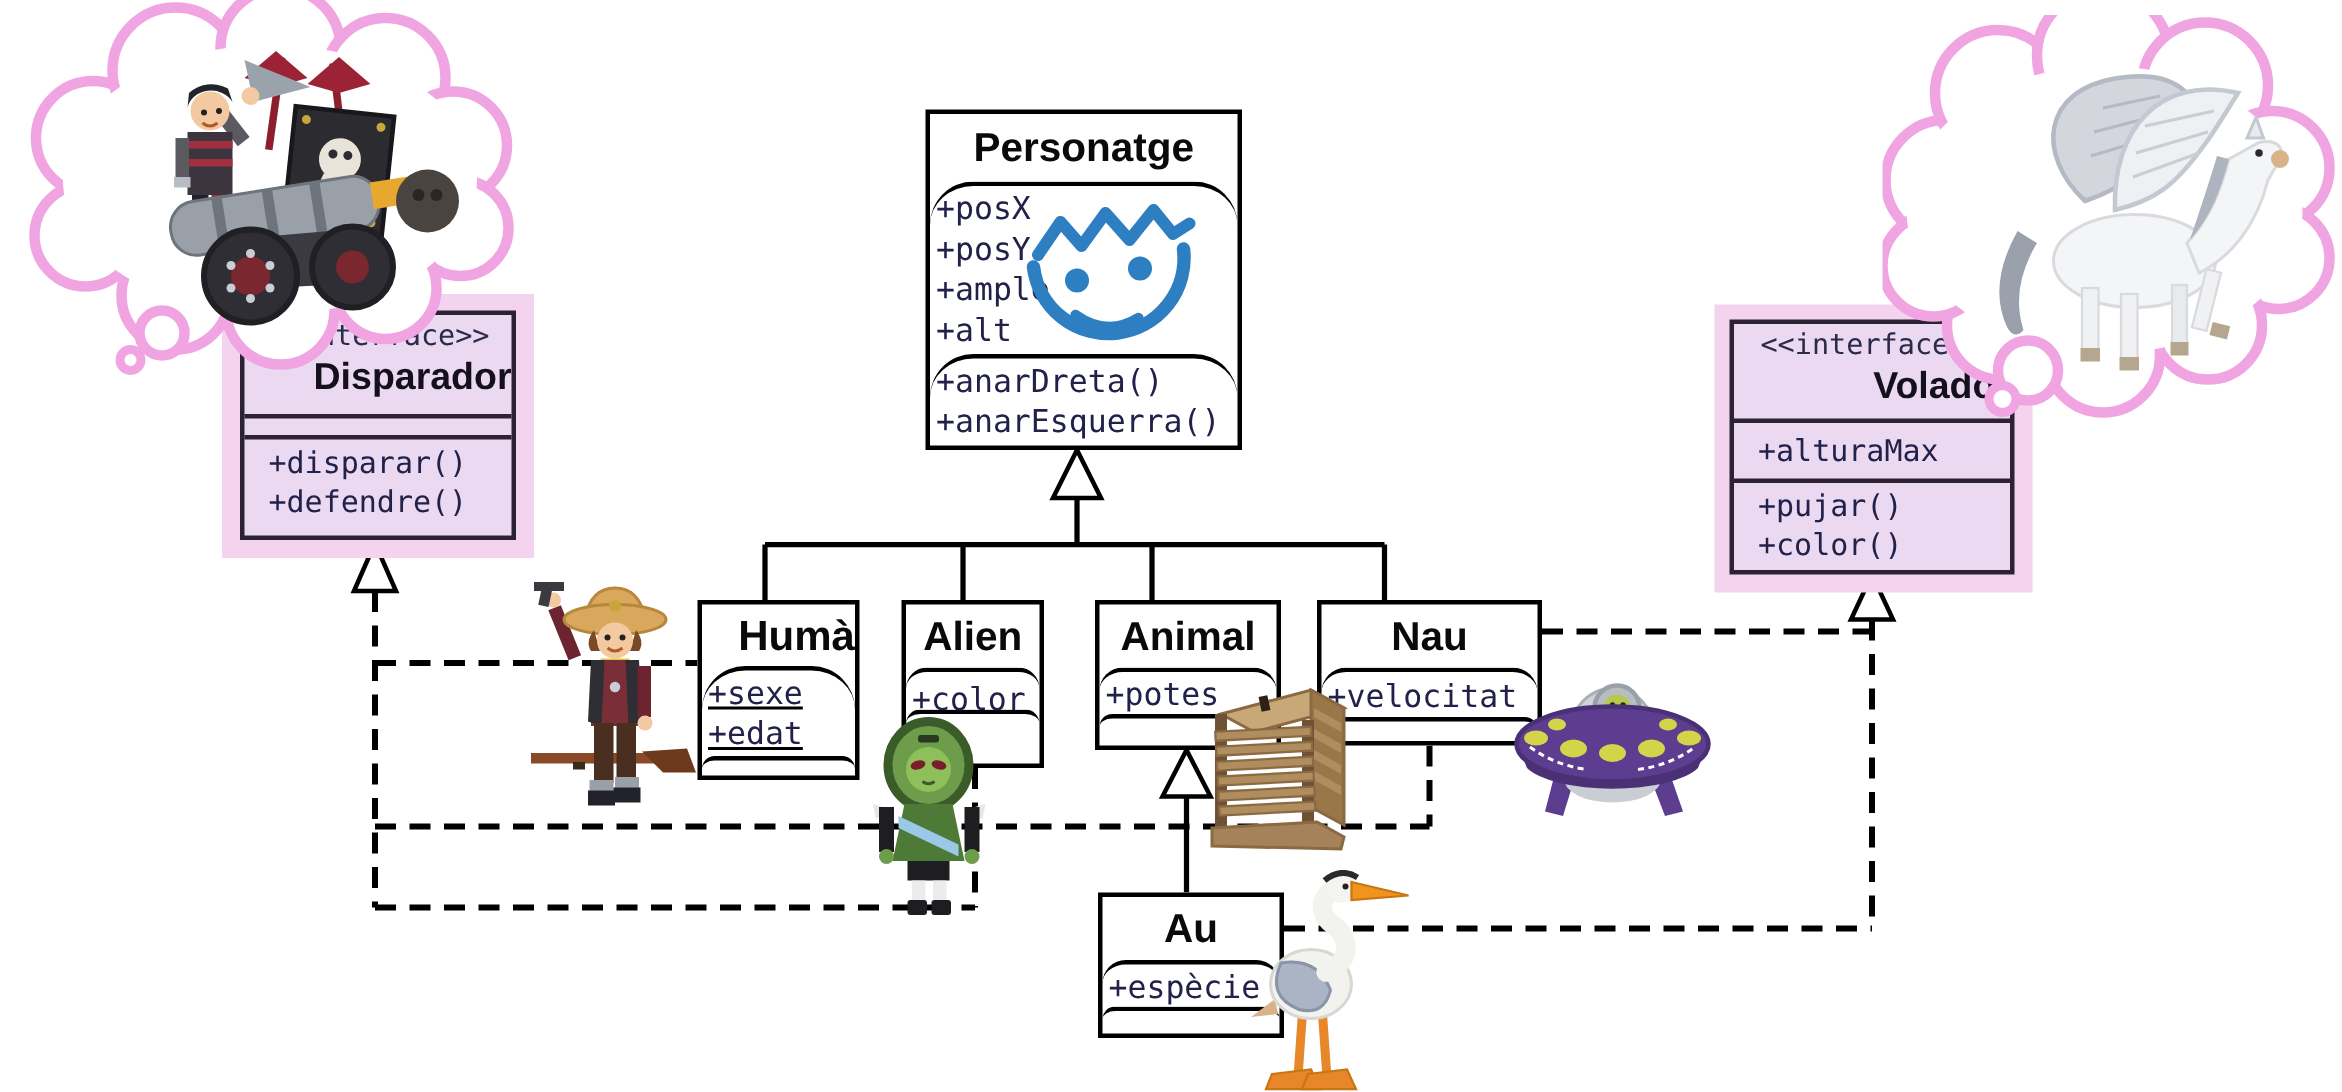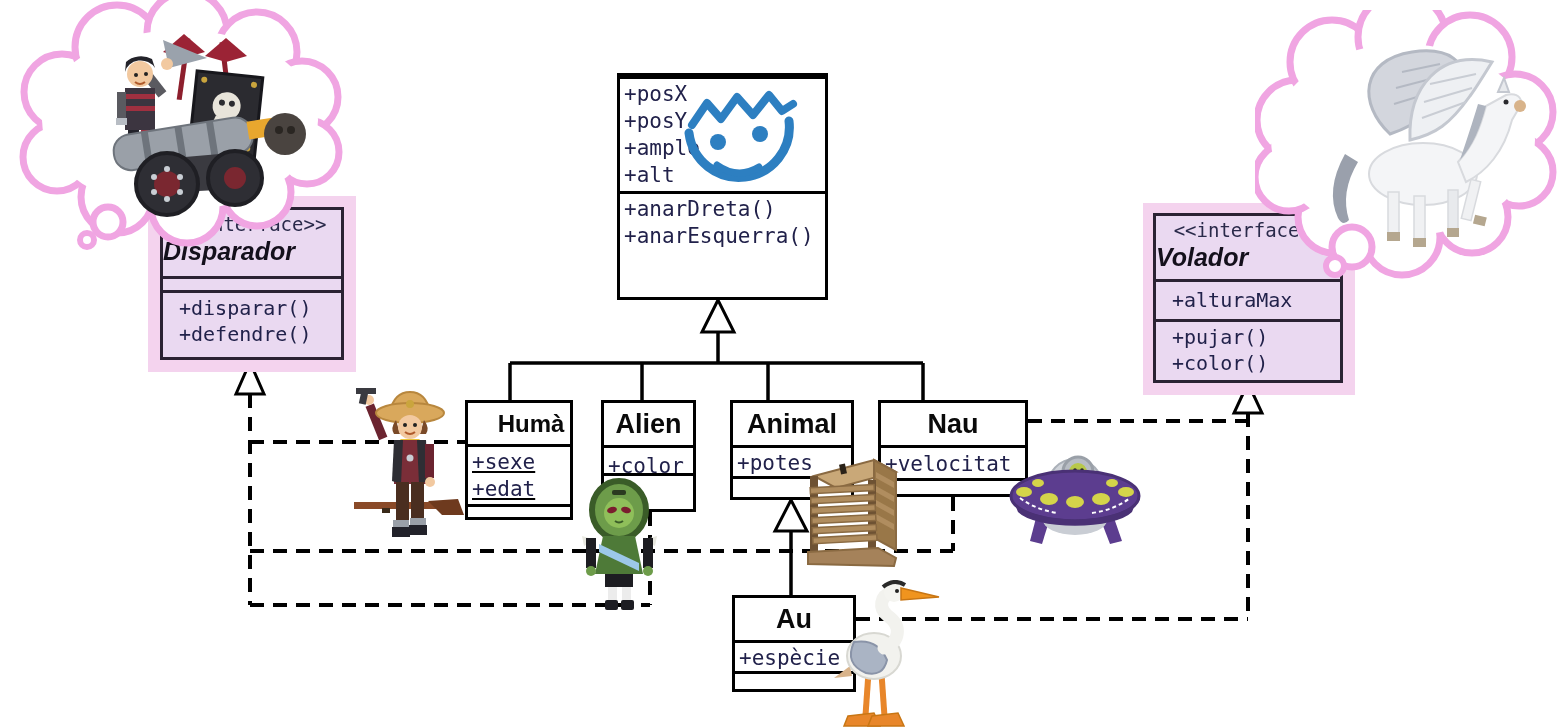--- a/index.html
+++ b/index.html
@@ -63,6 +63,7 @@
   <div class="halo" style="left:1143px;top:203px;width:212px;height:192px;"></div>
 
   <div class="cls" style="left:617px;top:73px;width:211px;height:227px;">
+    <div class="title" style="height:45px;font-size:27px;">Personatge</div>
     <div class="sec" style="height:115px;position:relative;">
       <div class="mono" style="font-size:21px;line-height:27px;">+posX</div>
       <div class="mono" style="font-size:21px;line-height:27px;">+posY</div>

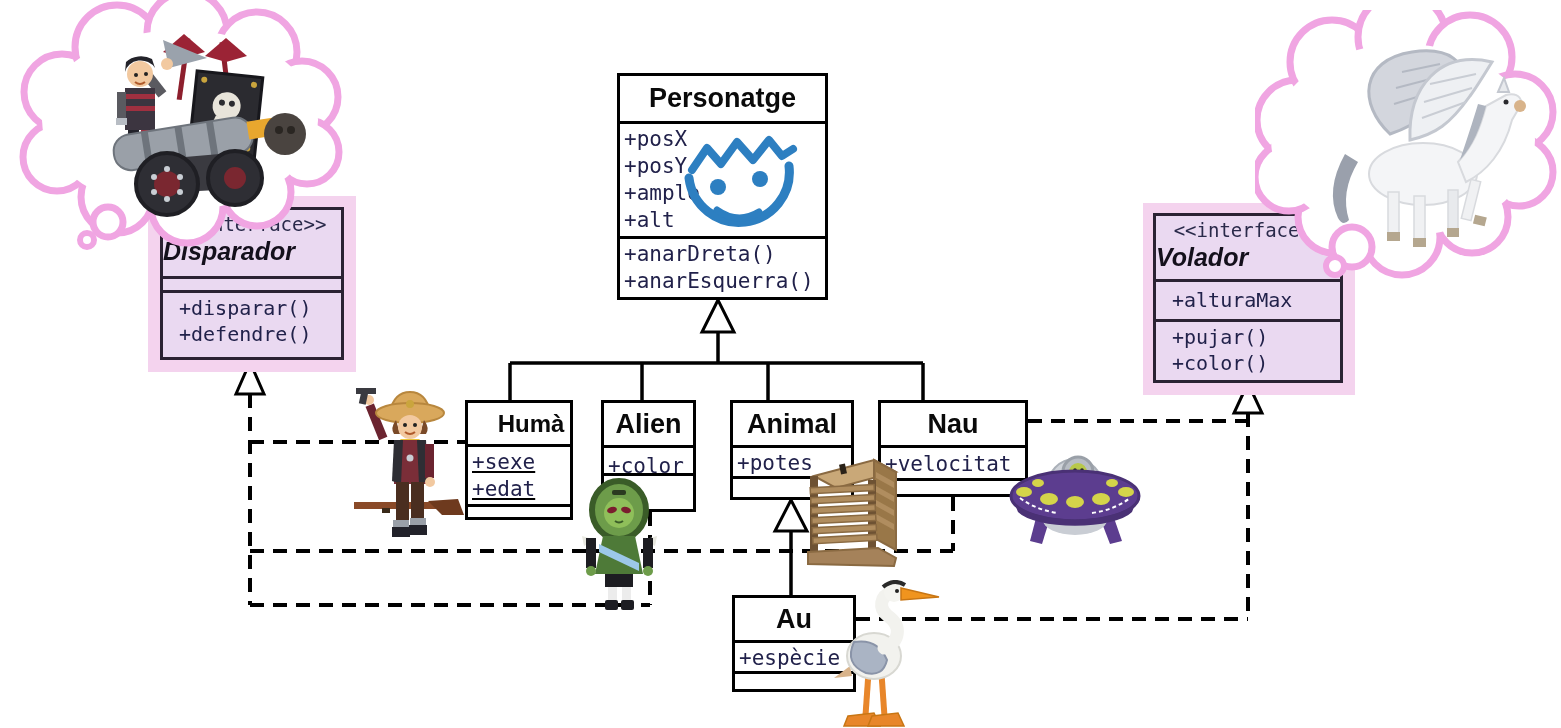--- a/index.html
+++ b/index.html
@@ -10,7 +10,7 @@
   
   .cls{position:absolute;background:#fff;border:3px solid #000;box-sizing:border-box;z-index:5;}
   .cls .title{font-weight:bold;color:#0a0a0a;text-align:center;display:flex;align-items:center;justify-content:center;}
-  .sec{border-top:3px solid #000;box-sizing:border-box;padding:2px 0 12px 4px;}
+  .sec{border-top:3px solid #000;box-sizing:border-box;padding:2px 0 12px 4px;border-radius:29px;}
   .mono{font-family:"DejaVu Sans Mono",monospace;color:#21214a;white-space:nowrap;}
   
   .halo{position:absolute;background:#f4d3ee;z-index:4;}

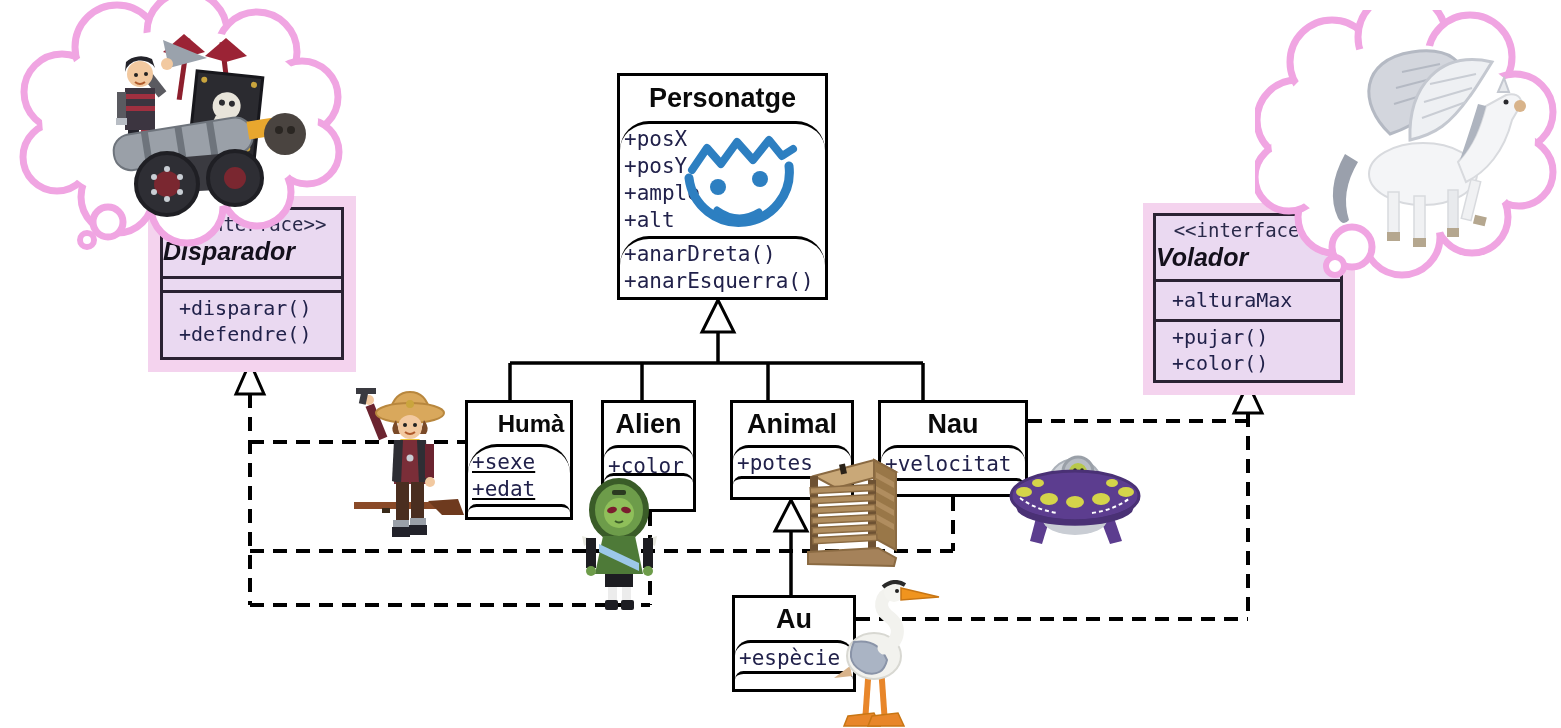--- a/index.html
+++ b/index.html
@@ -16,7 +16,7 @@
   .halo{position:absolute;background:#f4d3ee;z-index:4;}
   .iface{position:absolute;background:#ead9f1;border:3px solid #2b2233;box-sizing:border-box;z-index:5;}
   .iface .stereo{font-family:"DejaVu Sans Mono",monospace;color:#2a2a4a;text-align:center;}
-  .iface .iname{font-weight:bold;color:#14101c;text-align:left;font-style:italic;}
+  .iface .iname{font-weight:bold;color:#14101c;text-align:right;}
   .isec{border-top:3px solid #2b2233;box-sizing:border-box;padding:2px 0 0 16px;}
   .fig{position:absolute;z-index:8;}
   .cloud{position:absolute;z-index:7;}

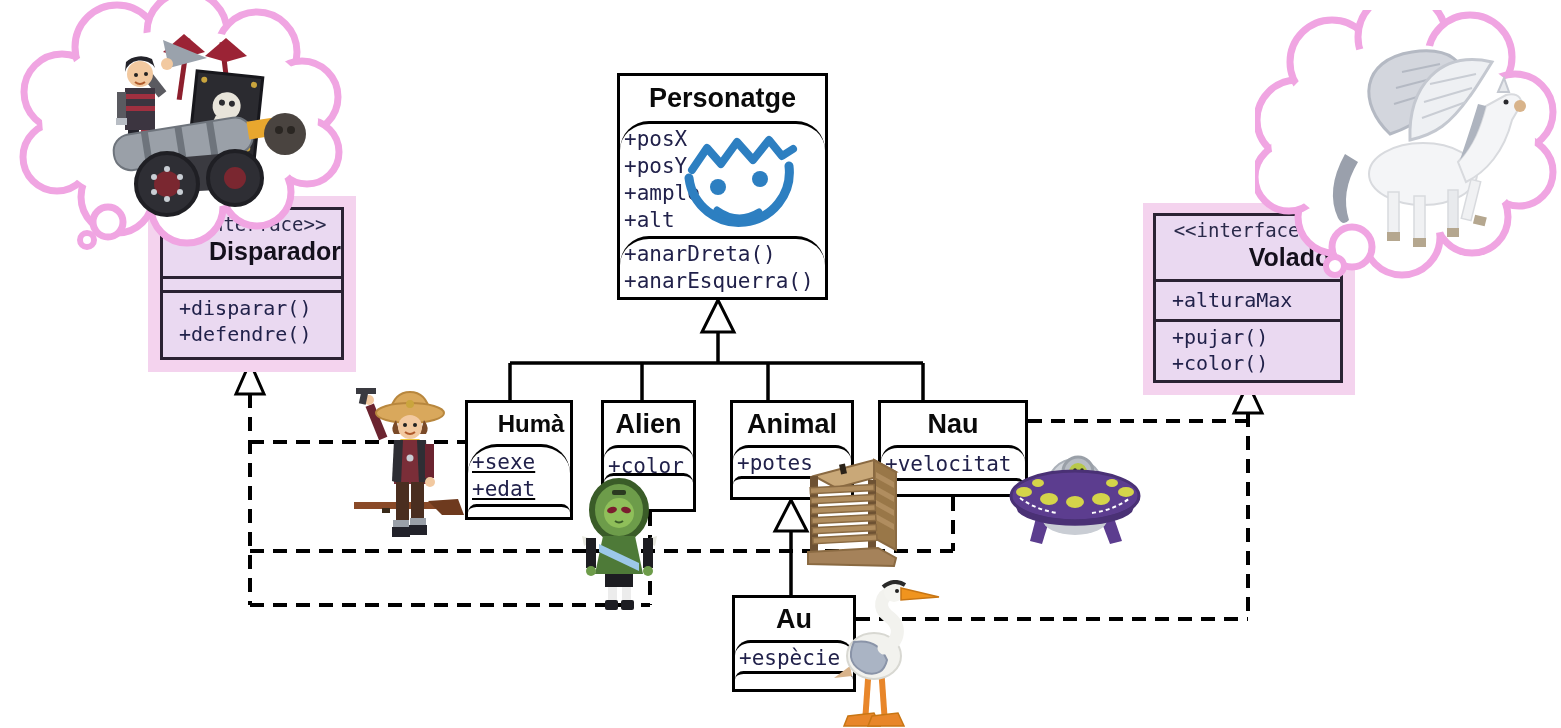--- a/index.html
+++ b/index.html
@@ -112,7 +112,7 @@
   </div>
 
   <div class="cls" style="left:465px;top:400px;width:108px;height:120px;">
-    <div class="title" style="height:41px;font-size:24px;margin-left:24px;">Humà</div>
+    <div class="title" style="height:41px;font-size:28px;margin-left:24px;">Humà</div>
     <div class="sec" style="height:60px;text-decoration:underline;">
       <div class="mono" style="font-size:21px;line-height:27px;">+sexe</div>
       <div class="mono" style="font-size:21px;line-height:27px;">+edat</div>

